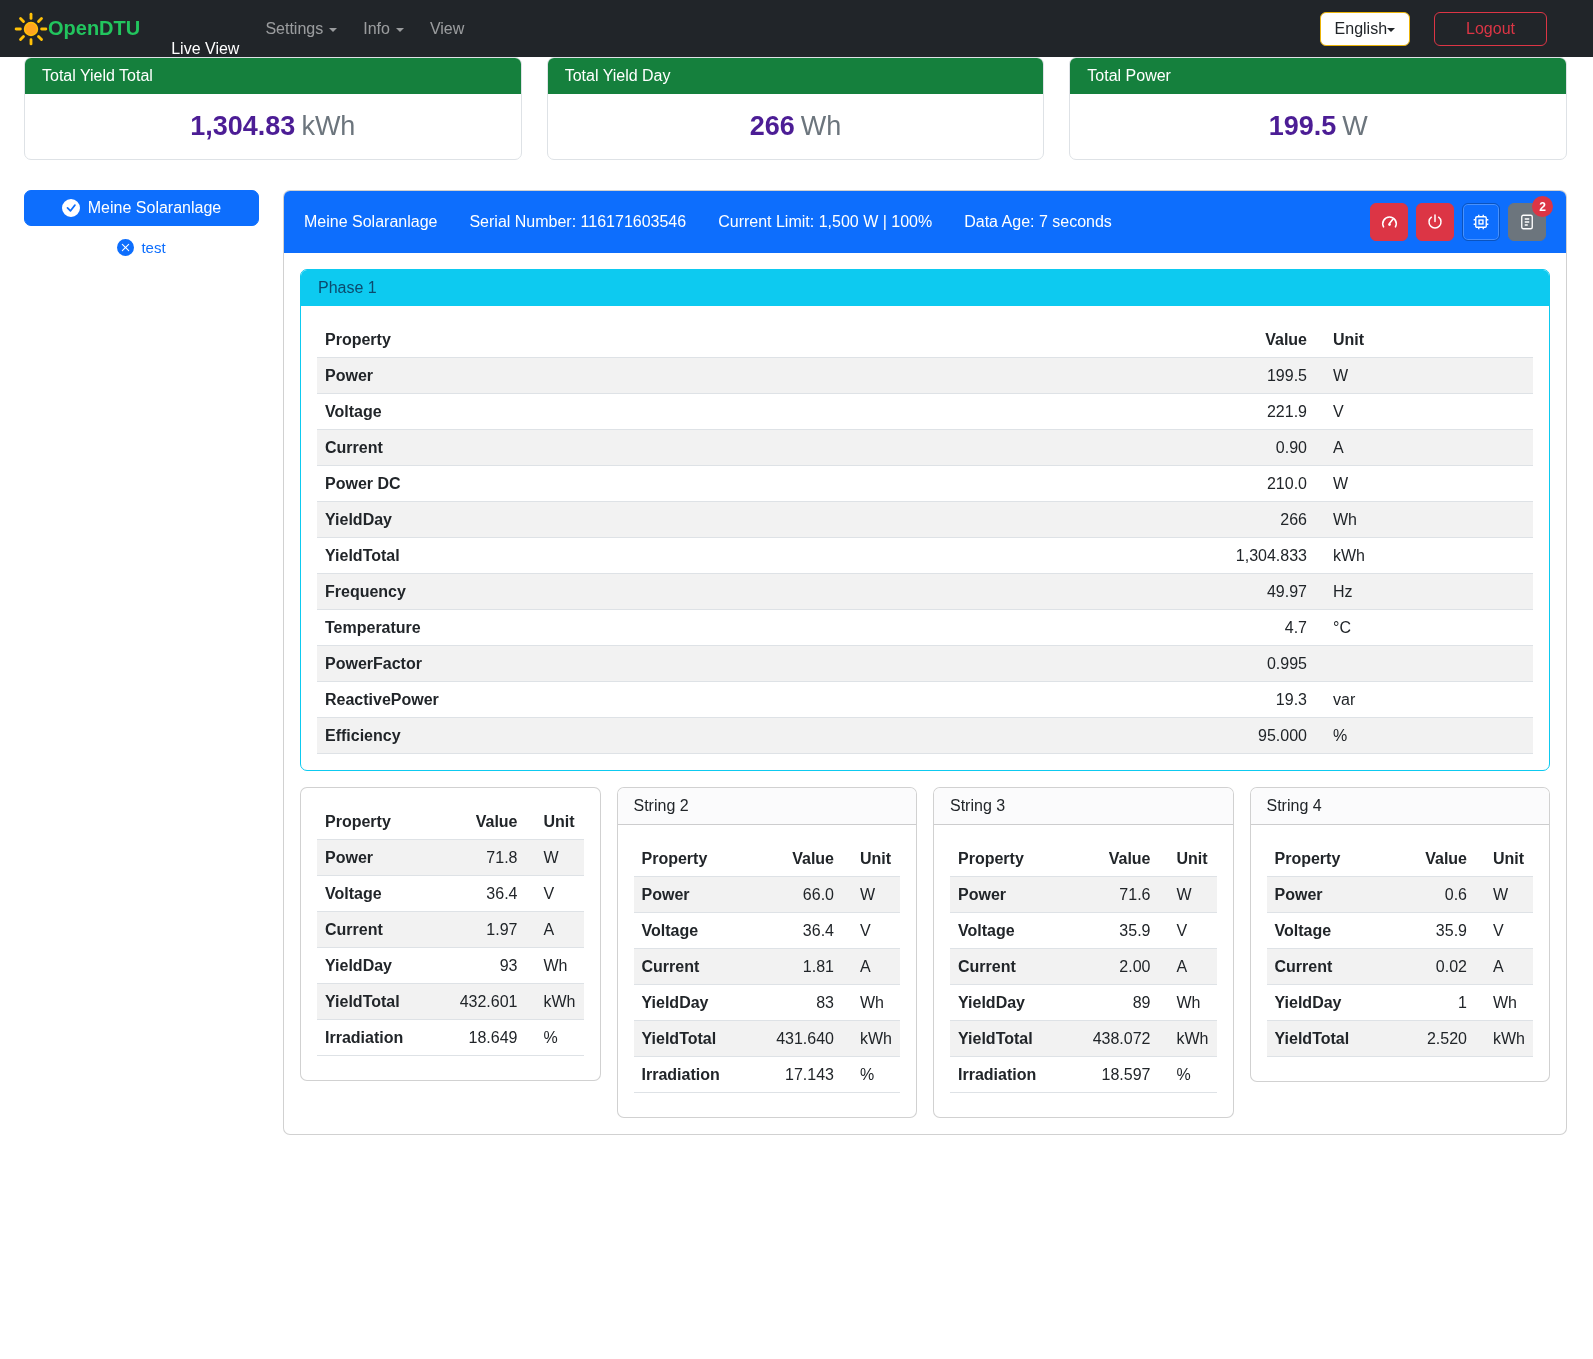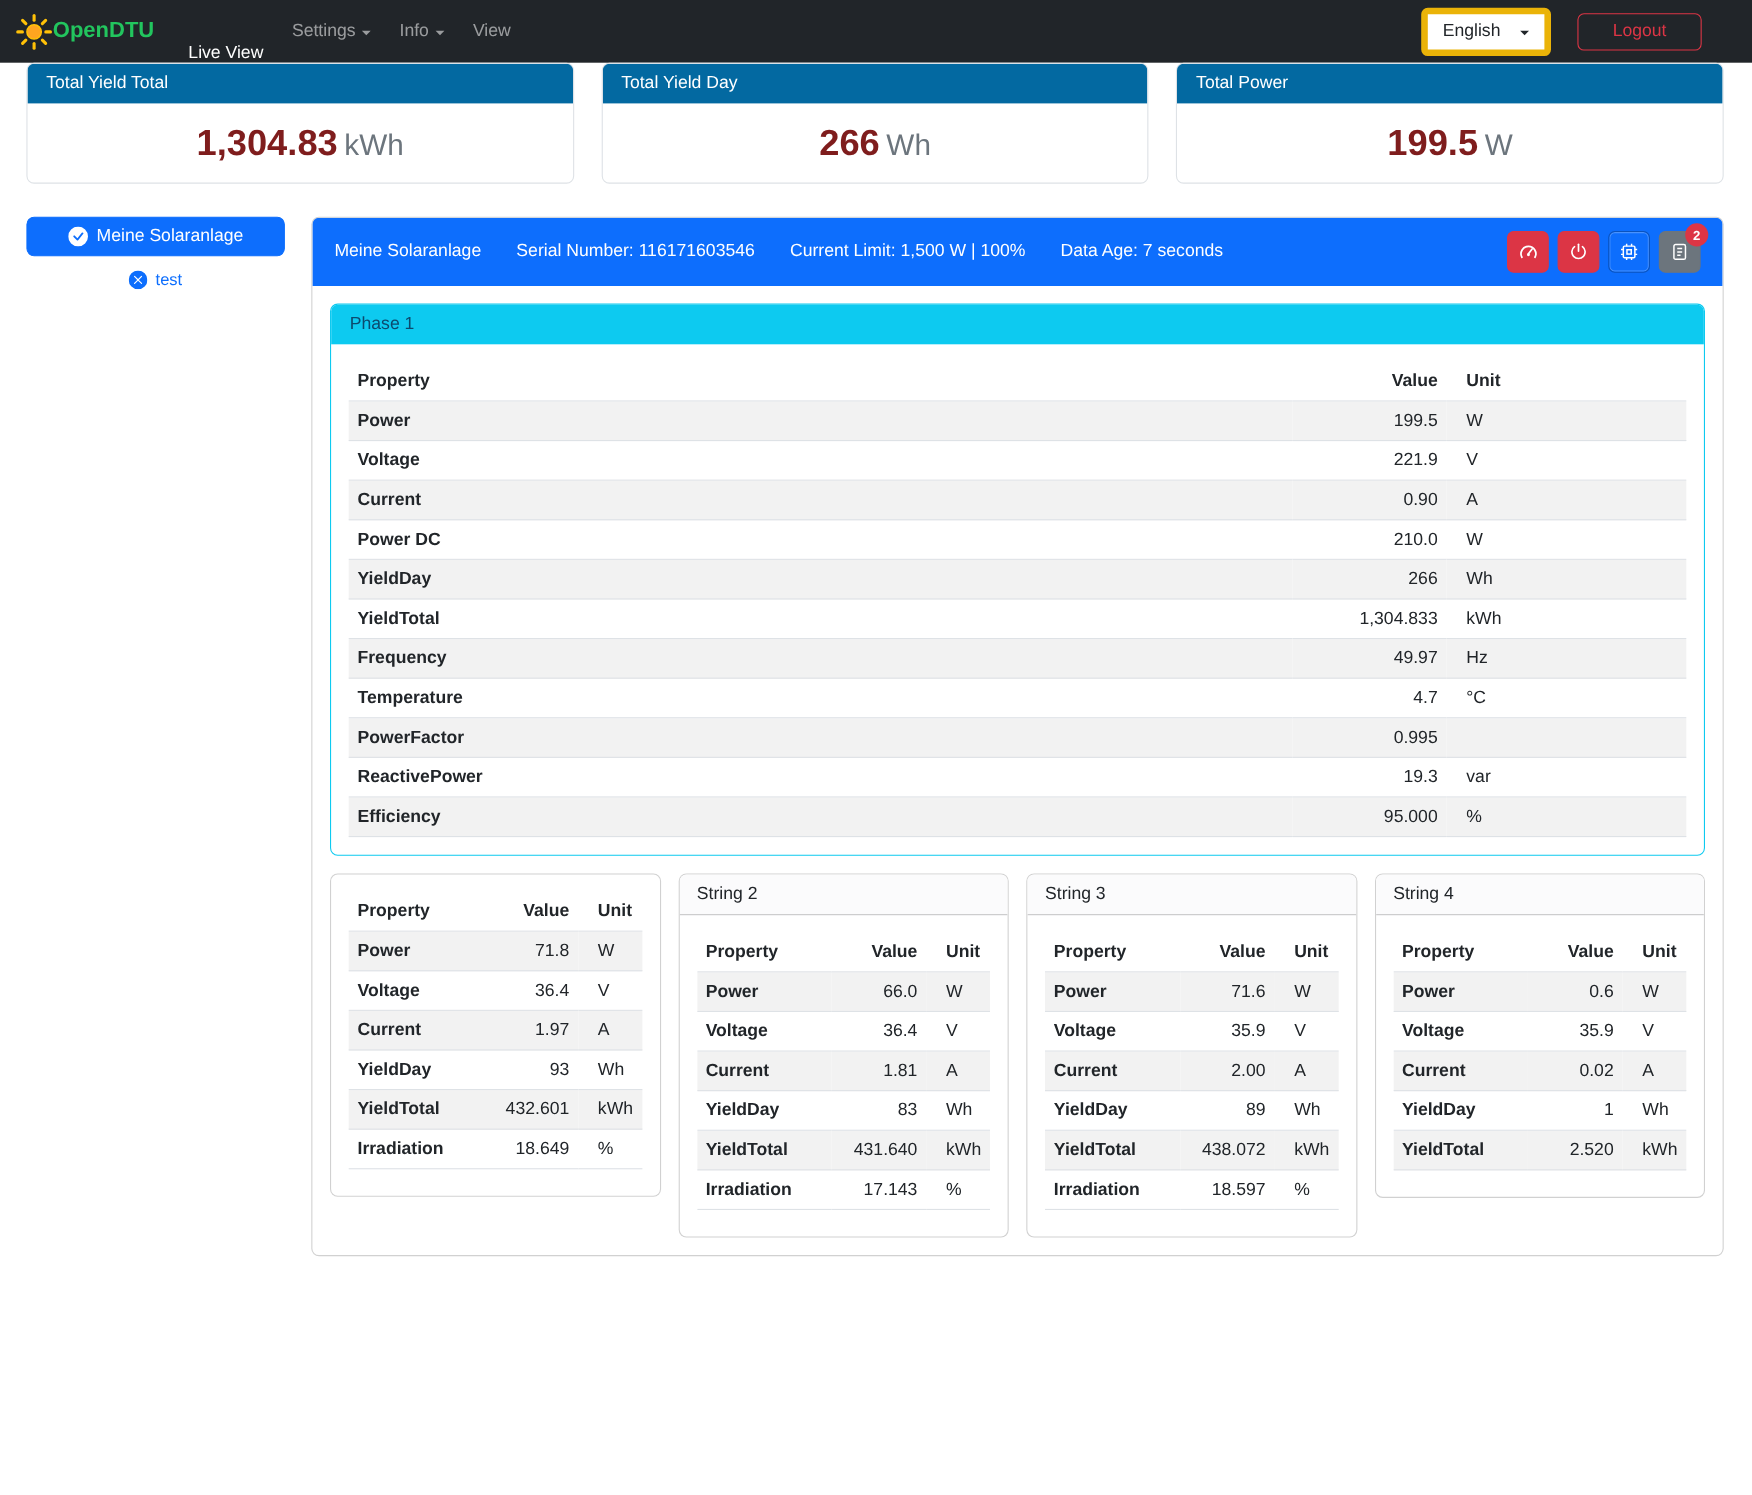--- a/index.html
+++ b/index.html
@@ -45,13 +45,12 @@
   .lang-btn {
     background: #fff;
     color: #212529;
-    border: 6px solid #eab308;
+    border: 1px solid #eab308;
     border-radius: 6px;
     padding: 7px 14px;
     font-size: 16px;
     display: inline-flex;
     align-items: center;
-    gap: 18px;
     cursor: pointer;
     font-family: inherit;
   }

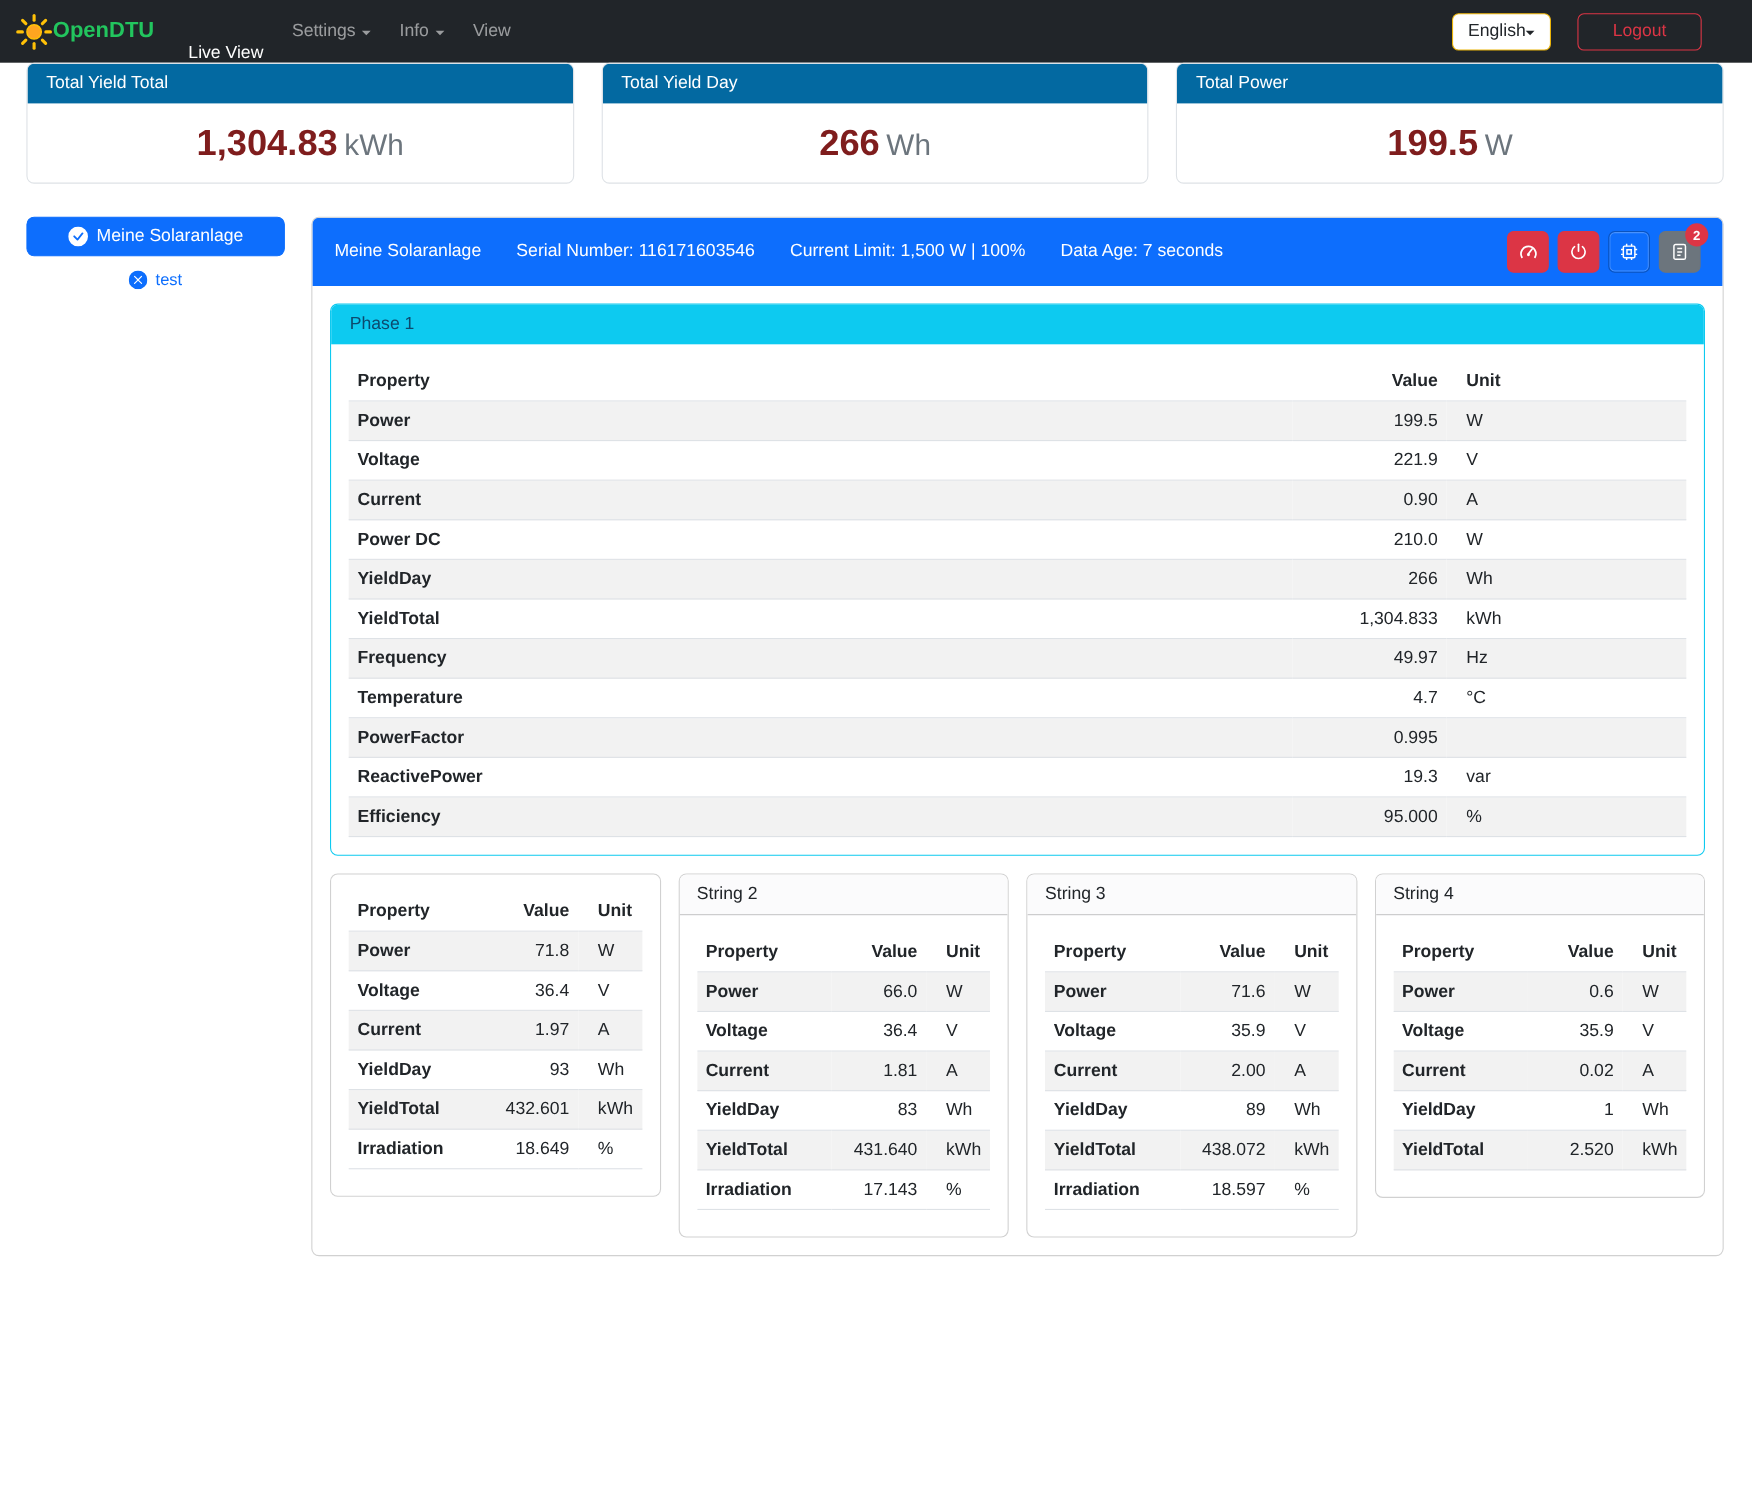--- a/index.html
+++ b/index.html
@@ -79,7 +79,7 @@
     background: #fff;
   }
   .summary-card .card-head {
-    background: #0369a1;
+    background: #15803d;
     color: #fff;
     padding: 9px 17px;
     font-size: 16px;

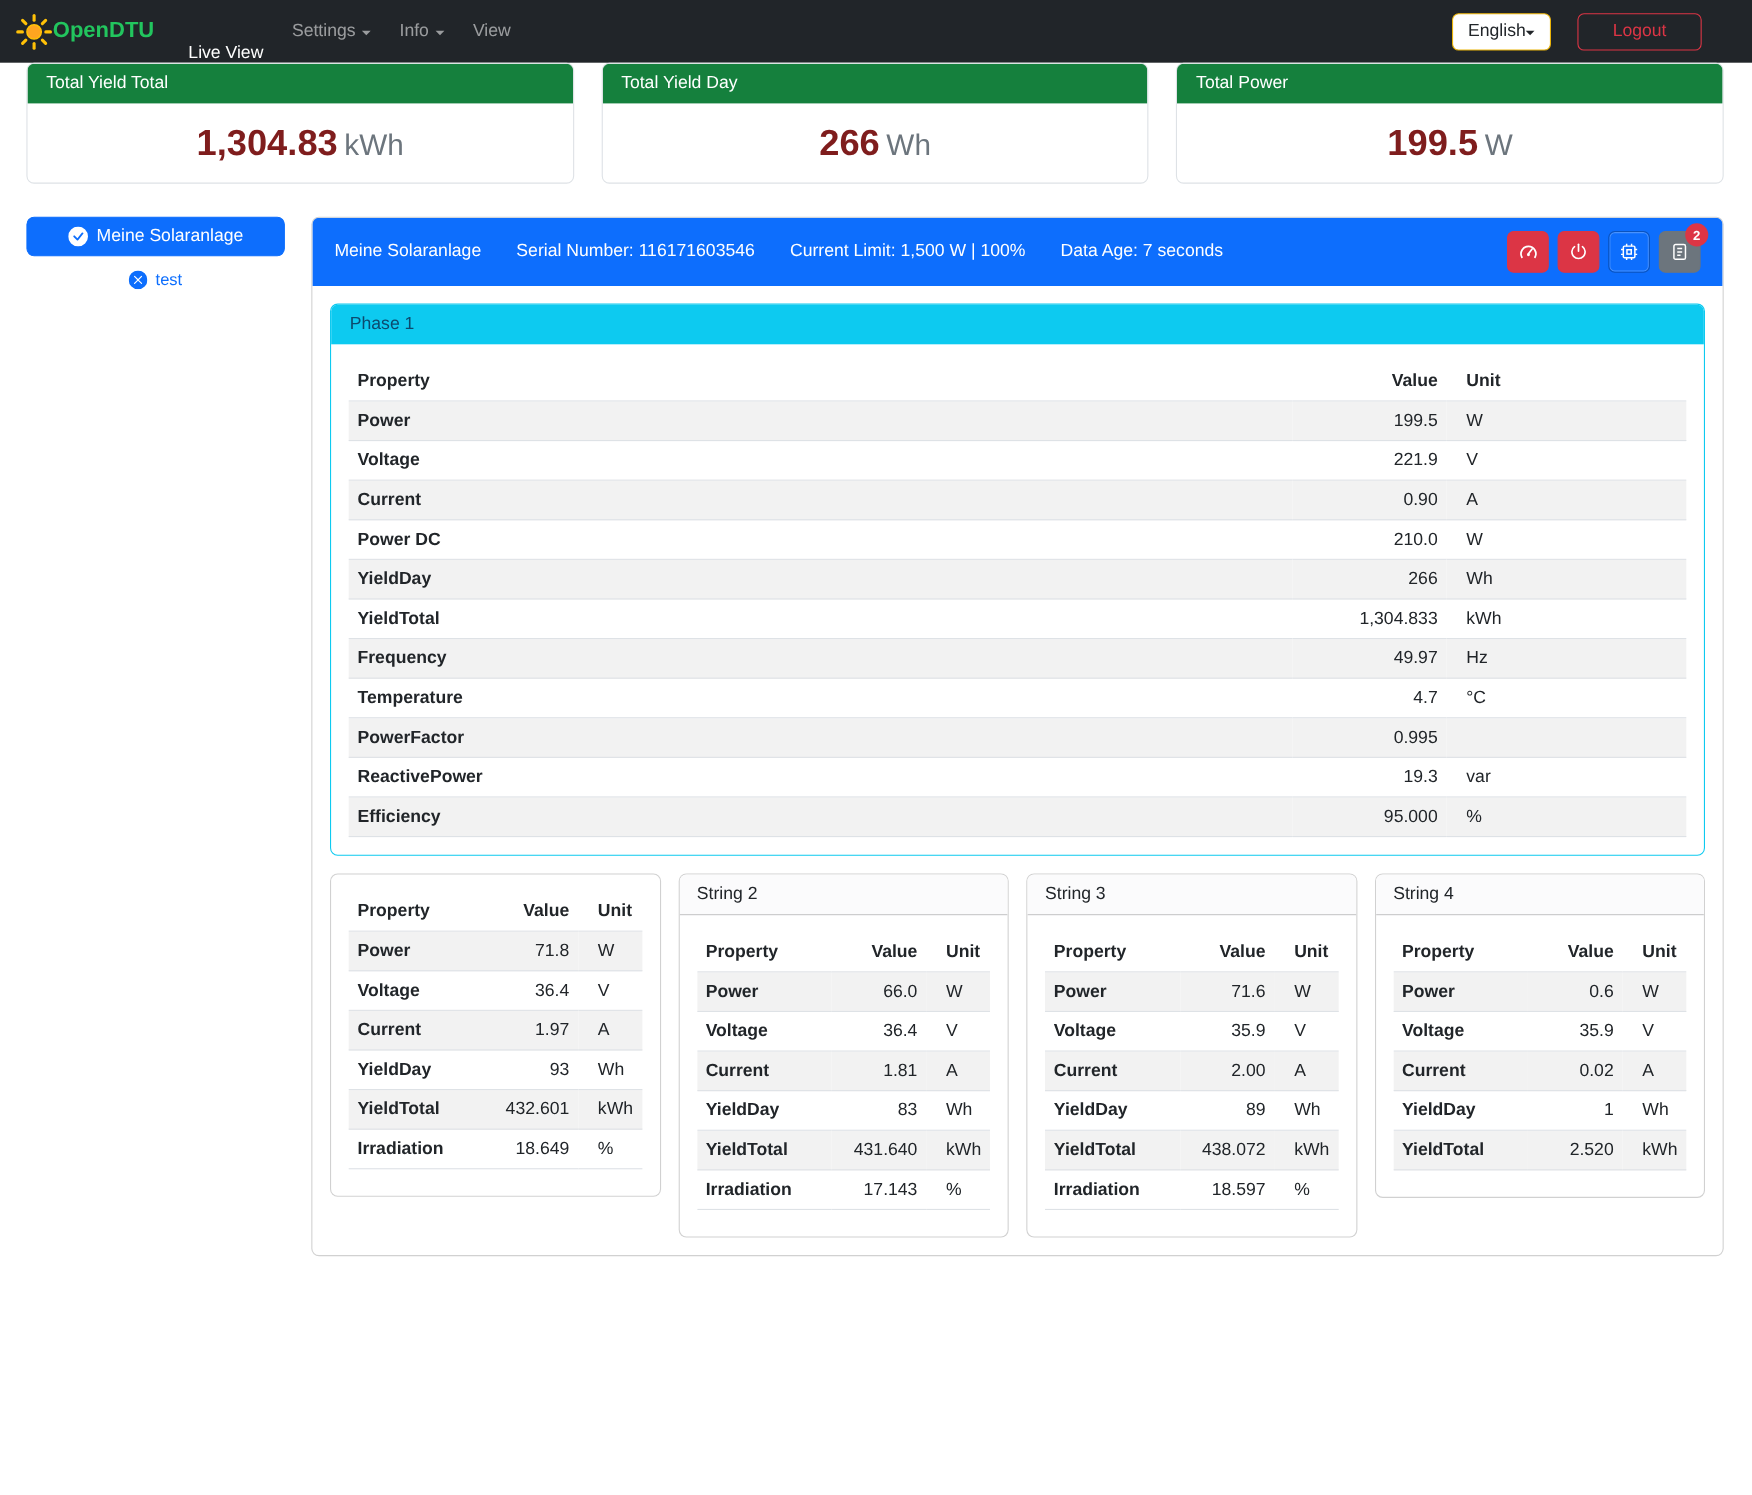--- a/index.html
+++ b/index.html
@@ -88,7 +88,7 @@
     padding: 17px 16px;
     text-align: center;
   }
-  .summary-value { font-size: 33px; font-weight: 700; color: #7f1d1d; }
+  .summary-value { font-size: 27px; font-weight: 700; color: #4c1d95; }
   .summary-unit { font-size: 27px; font-weight: 400; color: #6c757d; margin-left: 6px; }
 
   

